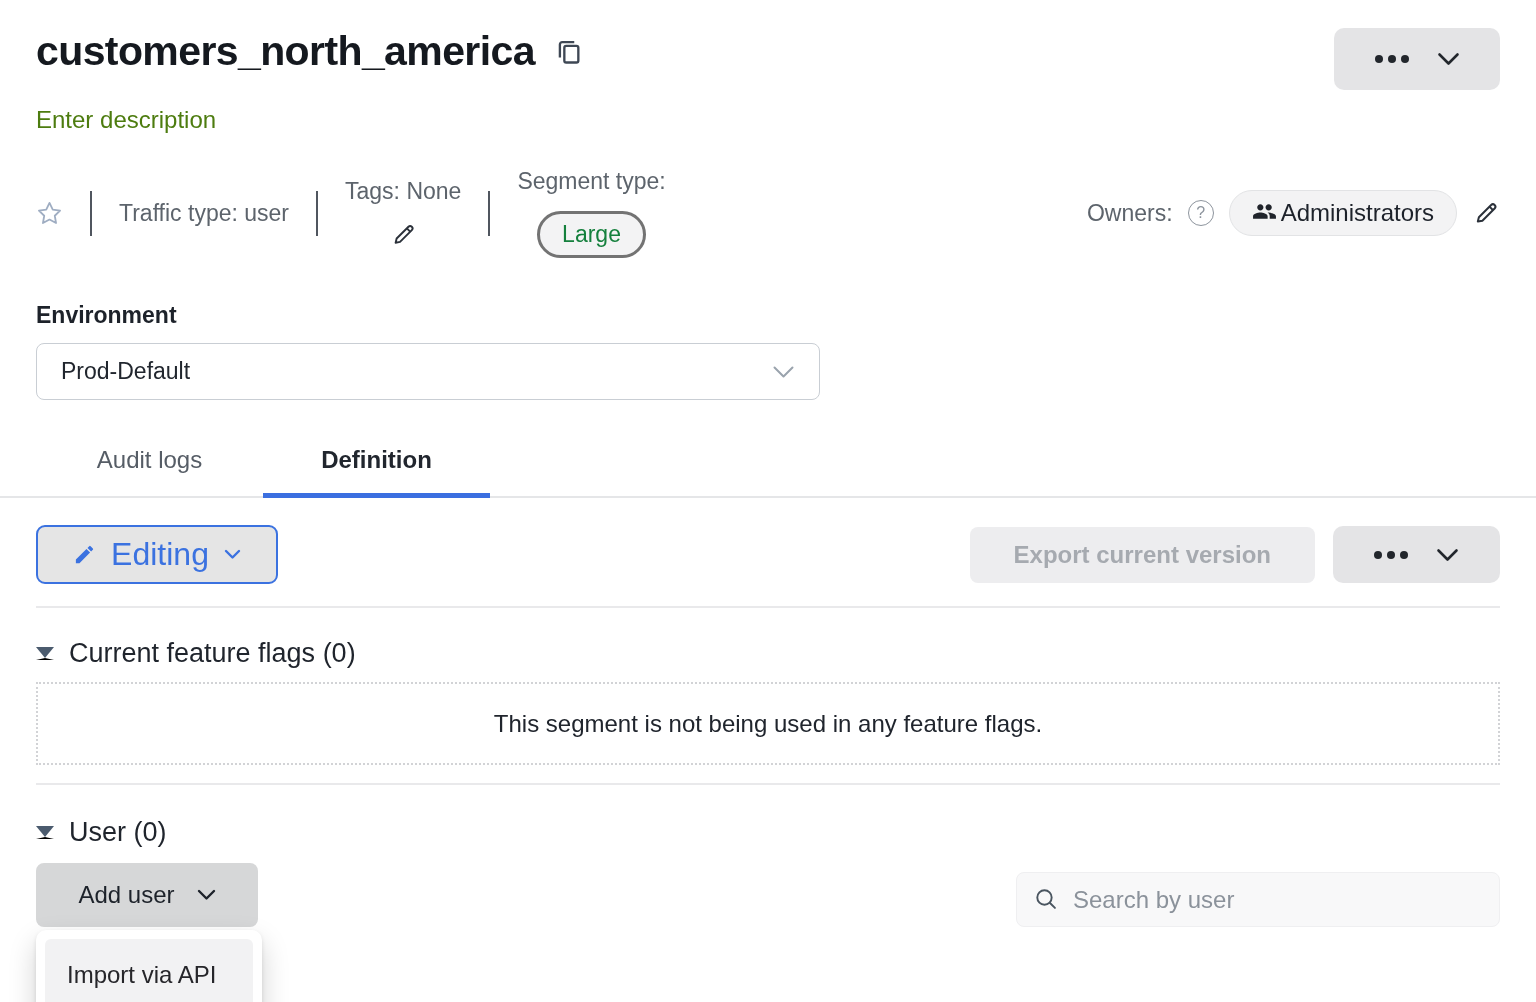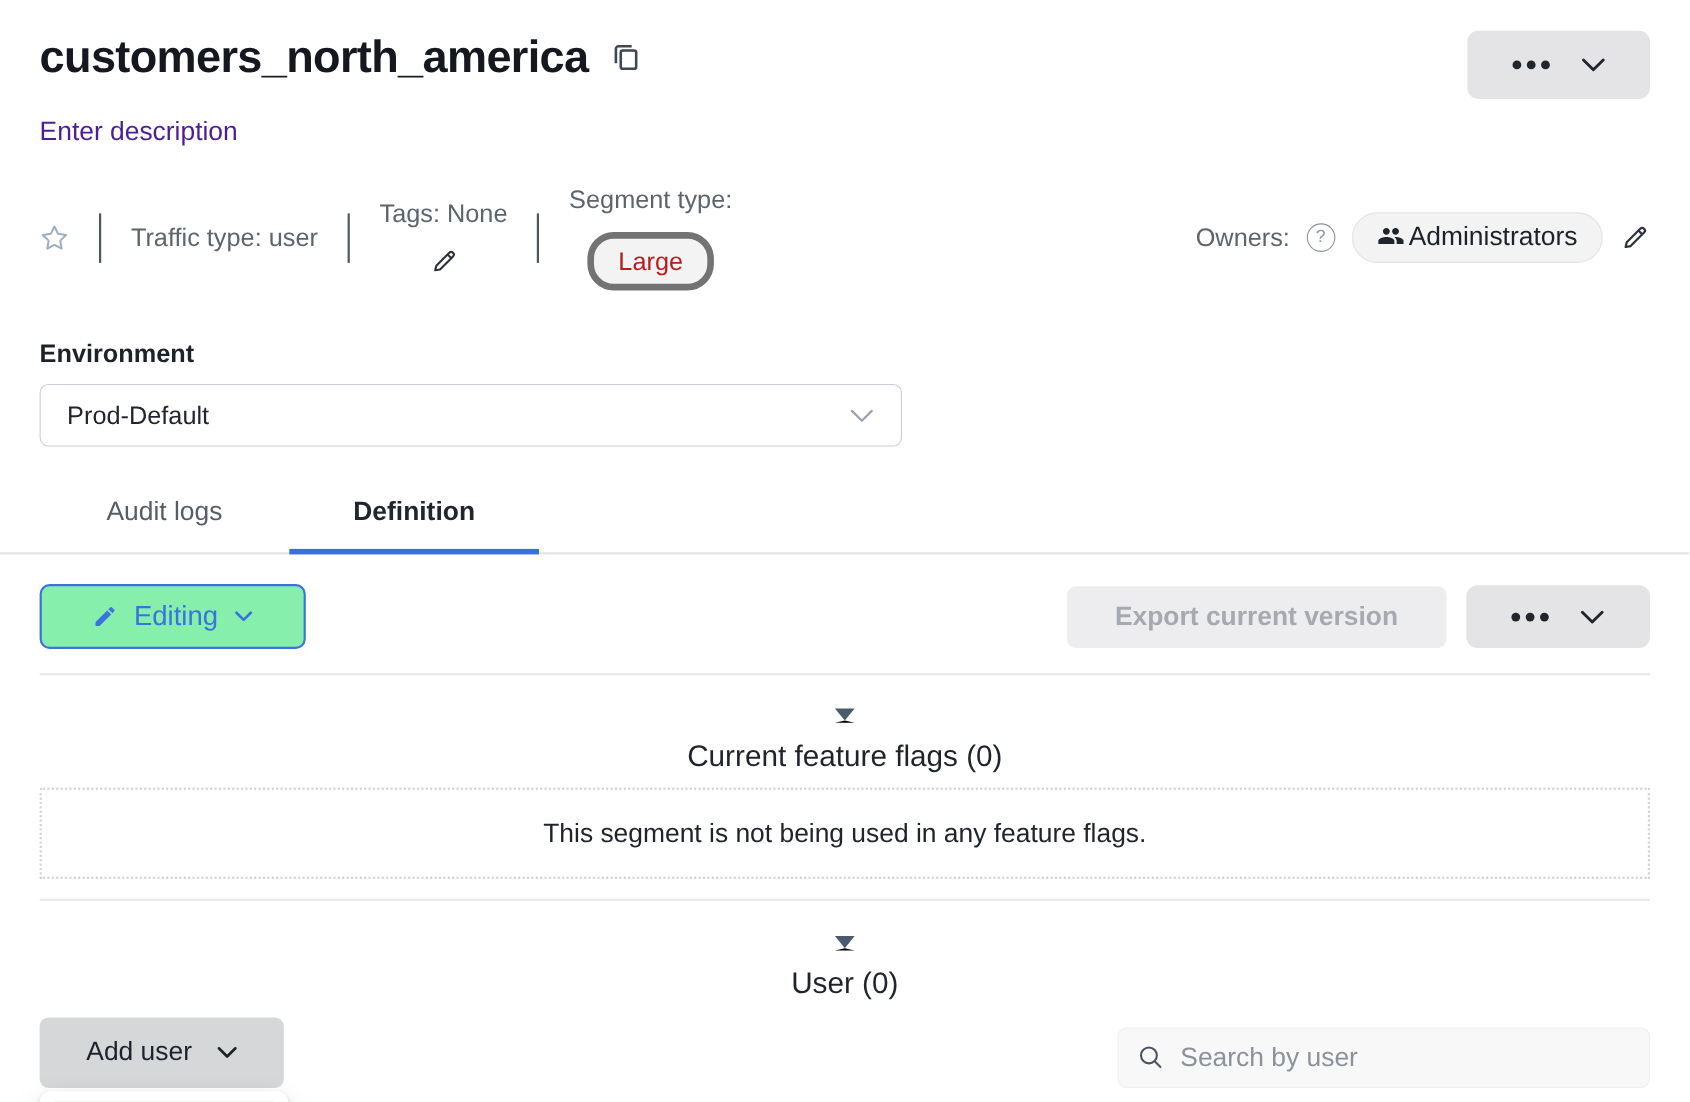--- a/index.html
+++ b/index.html
@@ -20,7 +20,7 @@
               display:flex; align-items:center; justify-content:center; gap:28px; cursor:pointer; }
   .dots { display:flex; gap:5px; font-size:0; }
   .dots i { width:8px; height:8px; border-radius:50%; background:#22262c; display:block; }
-  .description { margin-top:16px; font-size:24px; color:#4c1d95; cursor:text; }
+  .description { margin-top:16px; font-size:24px; color:#4d7c0f; cursor:text; }
 
   
   .meta-row { margin-top:34px; display:flex; align-items:center; }

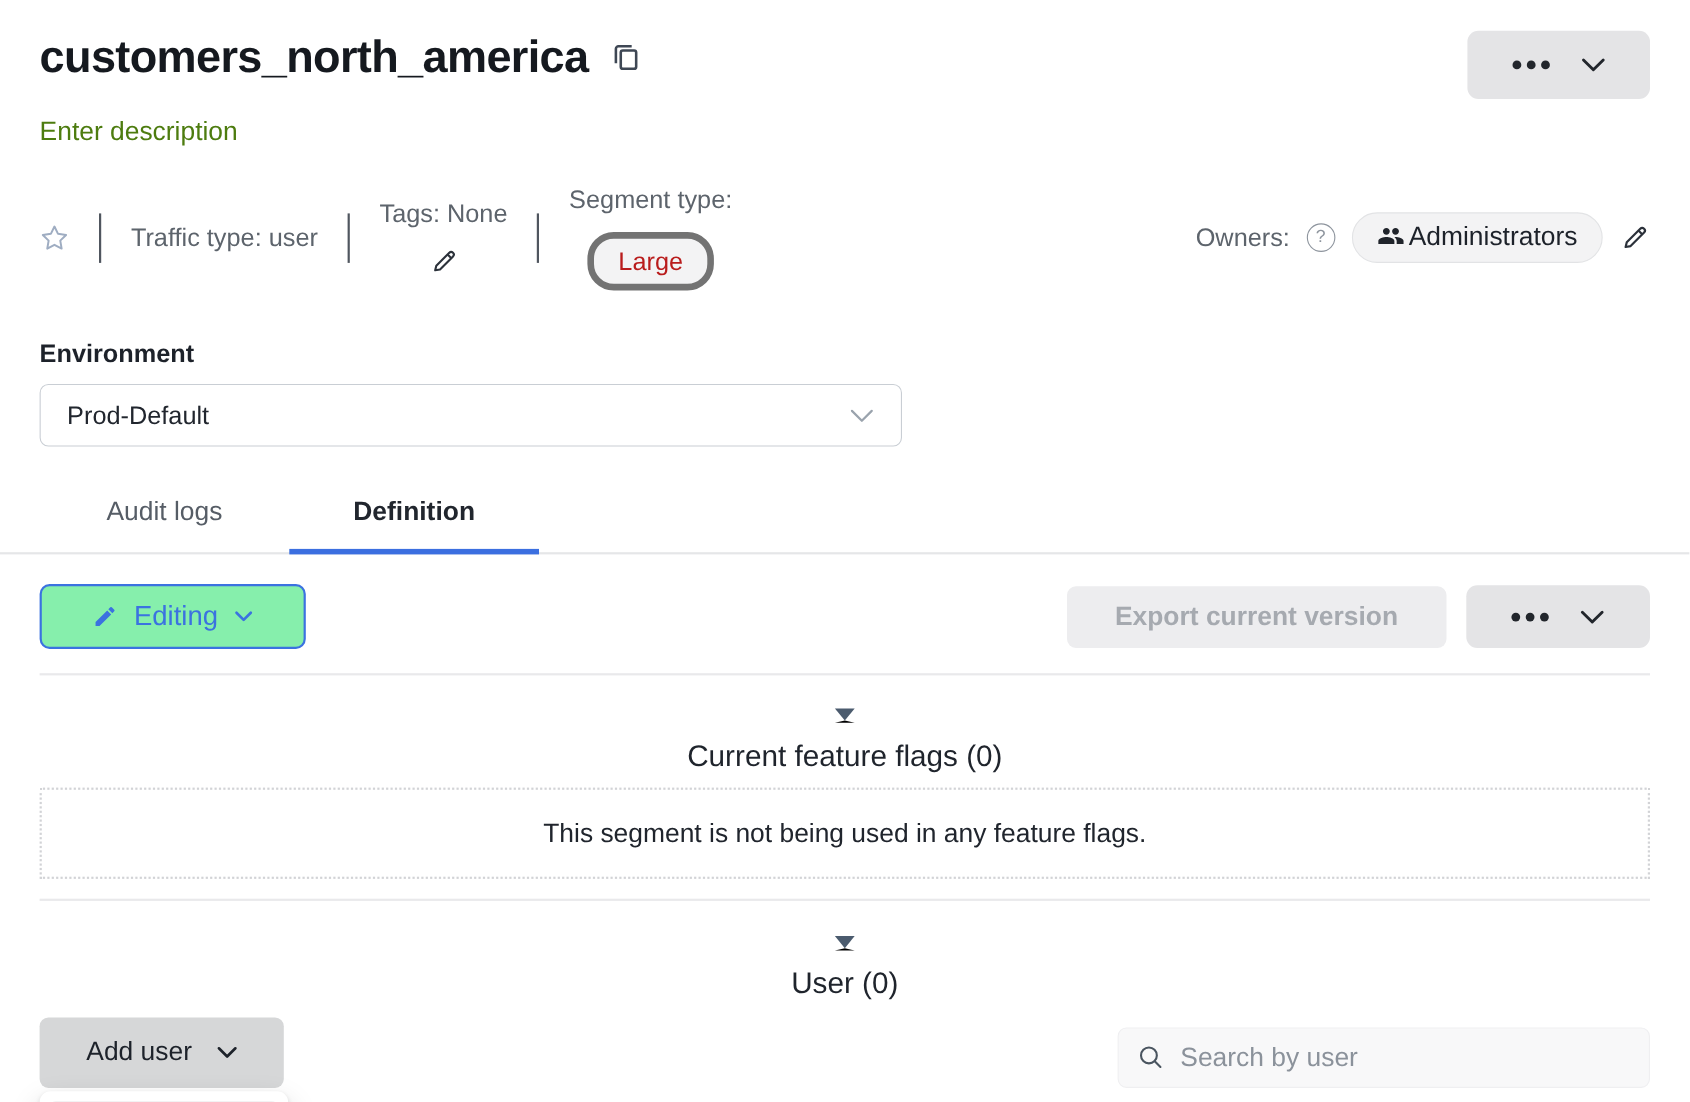--- a/index.html
+++ b/index.html
@@ -27,8 +27,8 @@
   .meta-sep { width:2px; height:45px; background:#50565f; margin:0 27px; }
   .meta-text { font-size:23px; color:#5d646c; }
   .inline-group { display:flex; align-items:center; gap:16px;flex-direction:column; }
-  .pill { background:#f3f3f4; border:6px solid #737373; border-radius:24px;
-          padding:7px 22px; font-size:23px; color:#b91c1c; }
+  .pill { background:#f3f3f4; border:3px solid #737373; border-radius:24px;
+          padding:7px 22px; font-size:23px; color:#15803d; }
   .owners-group { margin-left:auto; display:flex; align-items:center; gap:15px; }
   .help-badge { width:26px; height:26px; border:1.6px solid #8d949d; border-radius:50%;
                 color:#8d949d; font-size:16px; display:flex; align-items:center; justify-content:center;

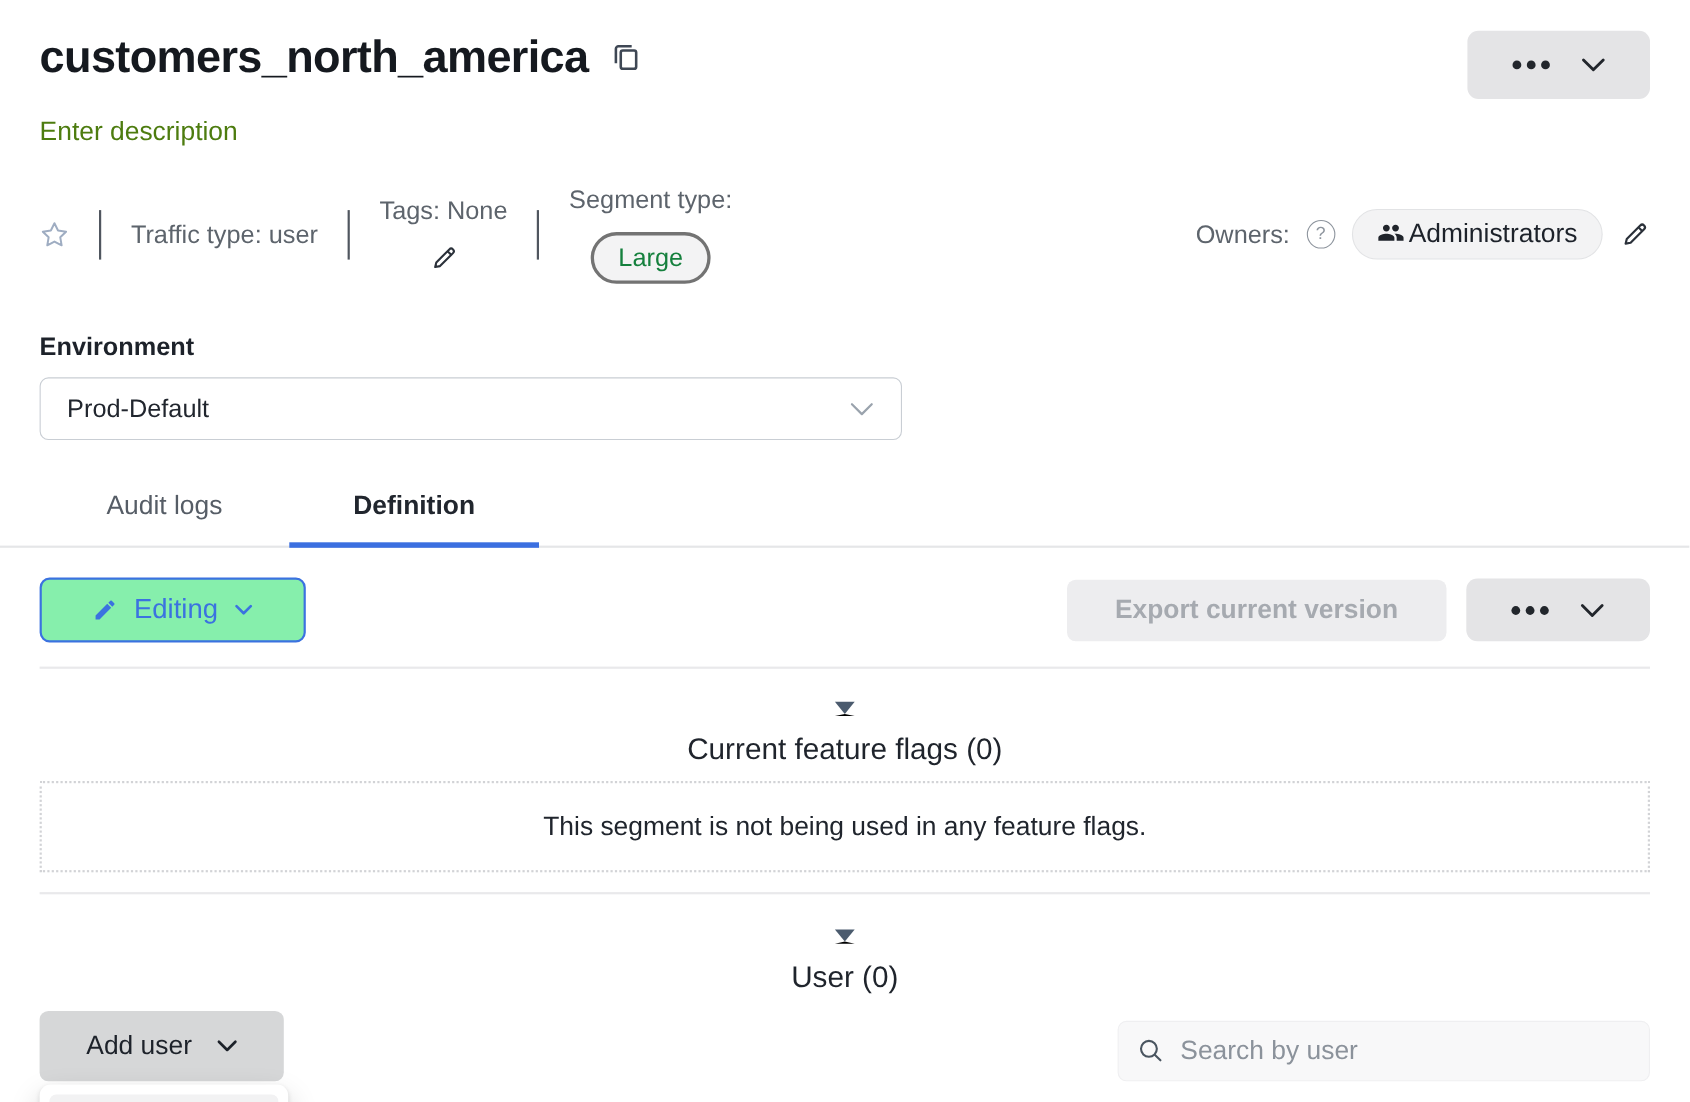--- a/index.html
+++ b/index.html
@@ -53,7 +53,7 @@
   .toolbar { display:flex; align-items:center; margin-top:27px; }
   .editing-btn { display:flex; align-items:center; justify-content:center; gap:15px;
                  min-width:242px; height:59px; border:2px solid #3b72e0; border-radius:9px;
-                 background:#86efac; color:#3b72e0; font-size:25px; cursor:pointer; }
+                 background:#e5e5e5; color:#3b72e0; font-size:32px; cursor:pointer; }
   .export-btn { margin-left:auto; height:56px; padding:0 44px; background:#ededef; color:#a6aab0;
                 font-size:24px; font-weight:600; border:none; border-radius:8px; cursor:default; }
   .toolbar .more-btn { margin-left:18px; width:167px; height:57px; }

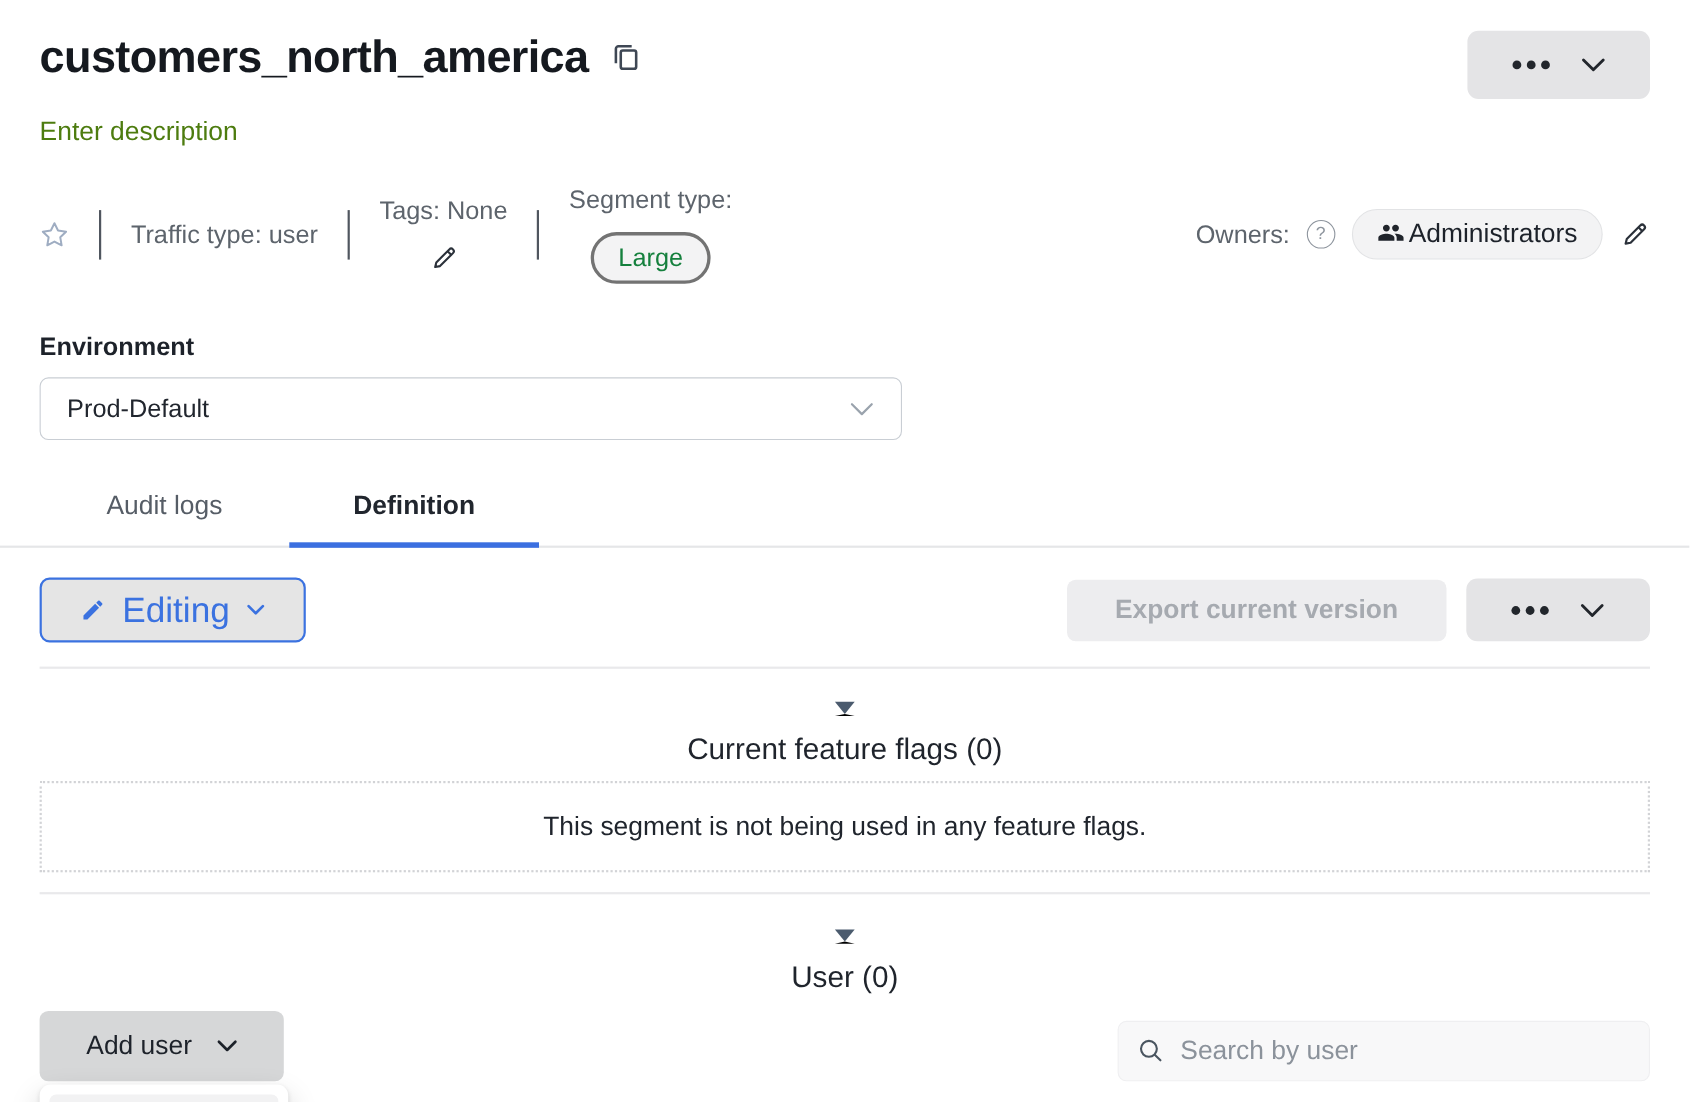--- a/index.html
+++ b/index.html
@@ -60,7 +60,7 @@
   .divider { height:2px; background:#e9e9eb; margin-top:22px; }
 
   
-  .section-head { display:flex; align-items:center; gap:15px; margin-top:30px;flex-direction:column; }
+  .section-head { display:flex; align-items:center; gap:15px; margin-top:30px; }
   .caret { width:0; height:0; border-left:9px solid transparent; border-right:9px solid transparent;
            border-top:11px solid #4b5b6e; background:none; padding:0; cursor:pointer; }
   .section-title { font-size:27px; color:#1f242c; }

